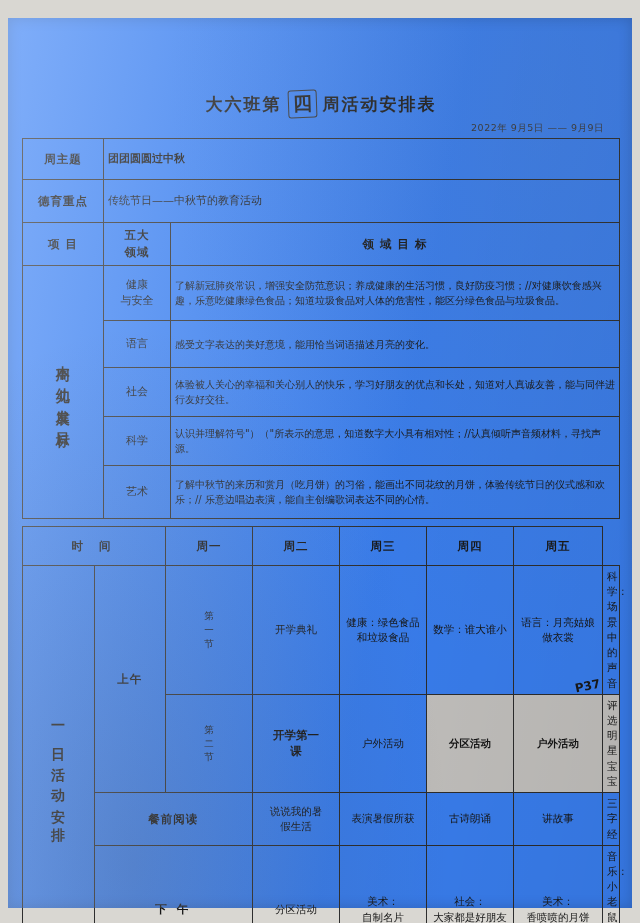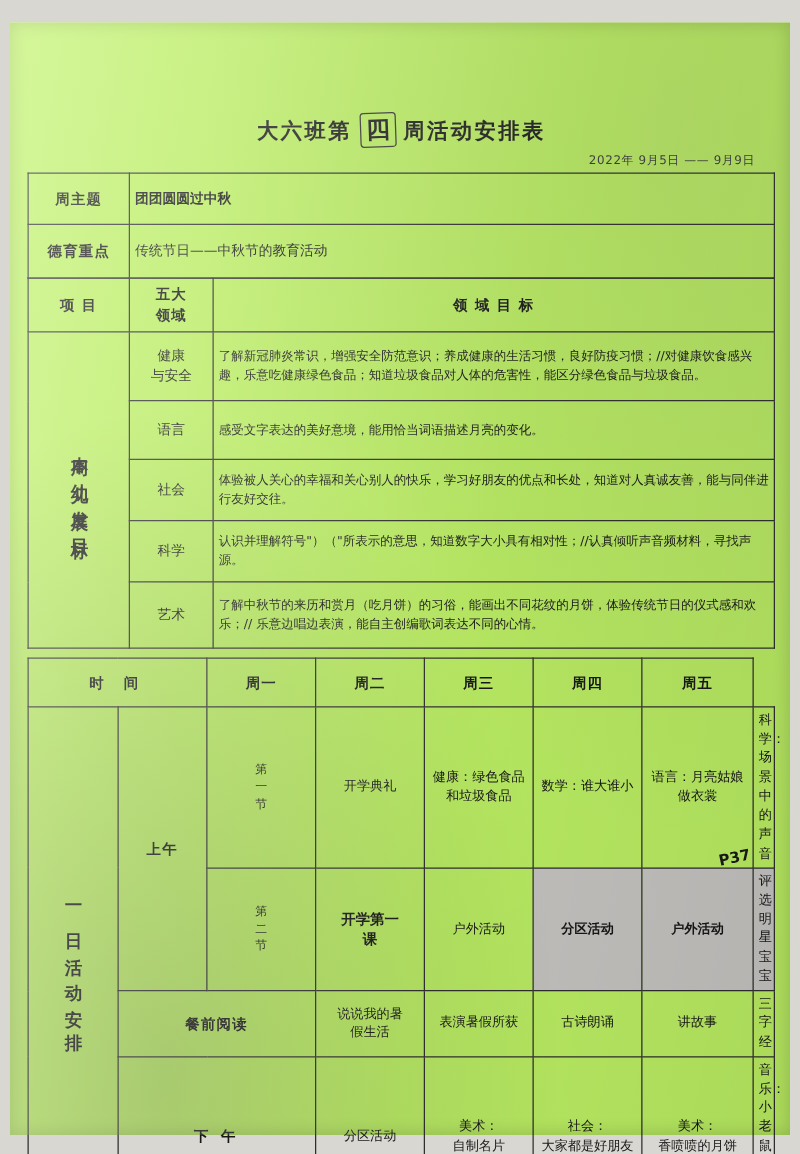--- a/index.html
+++ b/index.html
@@ -14,7 +14,7 @@
     position:absolute;
     left:8px; top:18px;
     width:624px; height:890px;
-    background:#bef264;
+    background:#3b82f6;
     box-shadow:0 0 14px rgba(0,0,0,.18) inset;
   }
   .sheet:before{

